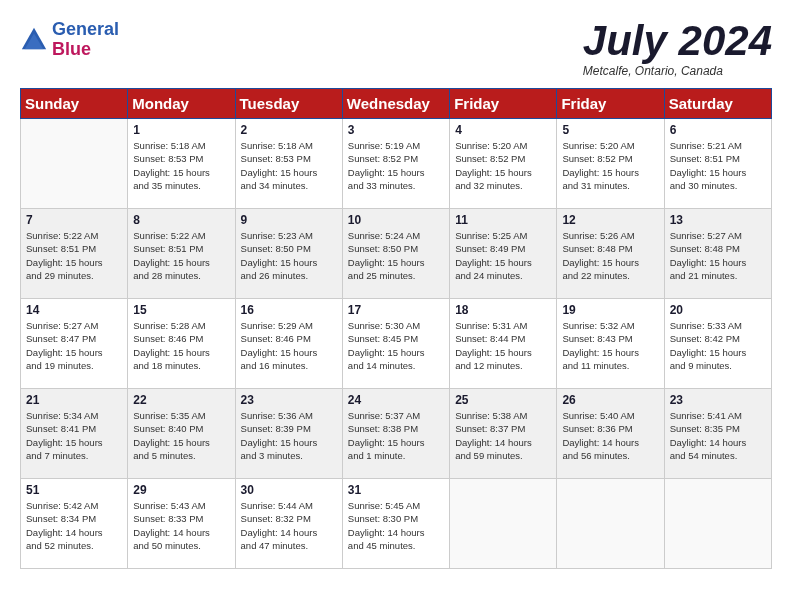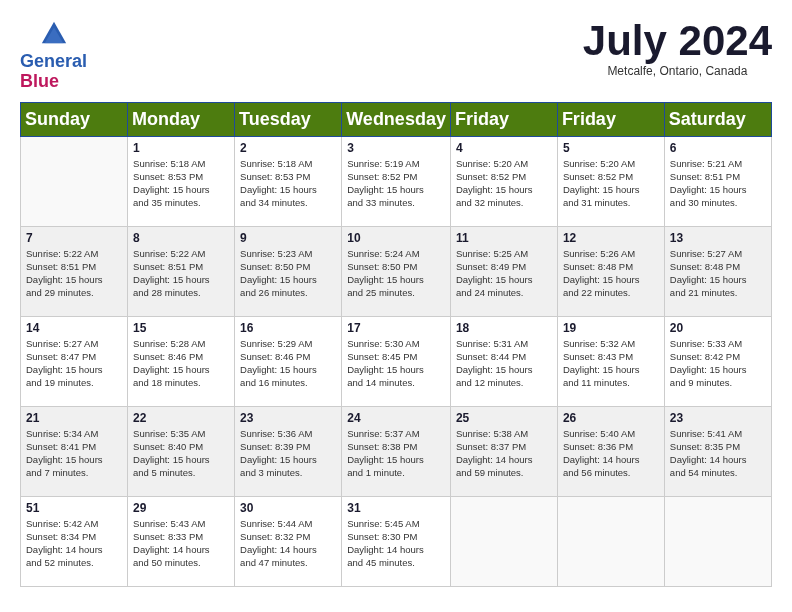--- a/index.html
+++ b/index.html
@@ -20,7 +20,6 @@
       display: flex;
       align-items: center;
       gap: 4px;
-      flex-direction: column;
     }
     .logo-text {
       font-size: 18px;

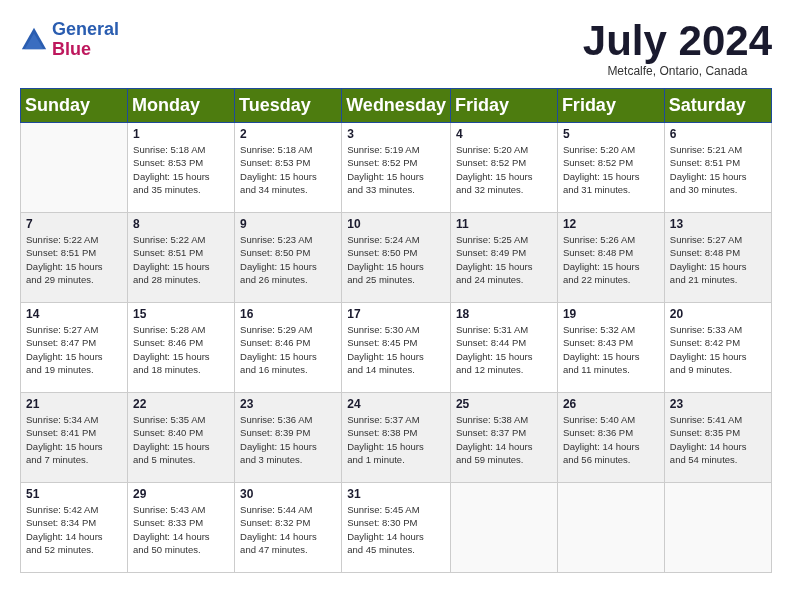--- a/index.html
+++ b/index.html
@@ -35,7 +35,8 @@
       height: 28px;
     }
     .title-area {
-      text-align: center;
+      text-align: left;
+      font-style: italic;
     }
     .month-title {
       font-size: 42px;

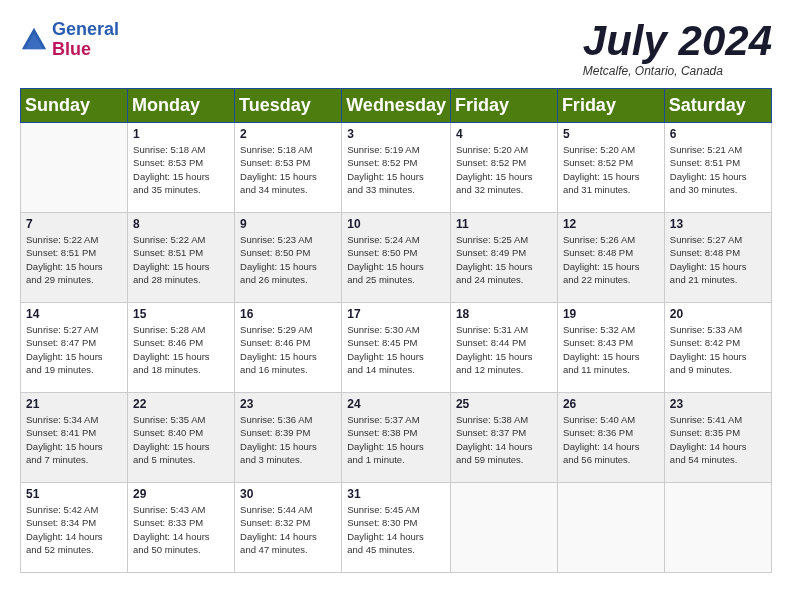--- a/index.html
+++ b/index.html
@@ -55,9 +55,9 @@
       border: 1px solid #ccc;
     }
     .calendar th {
-      background-color: #4d7c0f;
+      background-color: #b91c1c;
       color: white;
-      font-size: 18px;
+      font-size: 15px;
       font-weight: bold;
       padding: 6px 4px;
       text-align: left;

